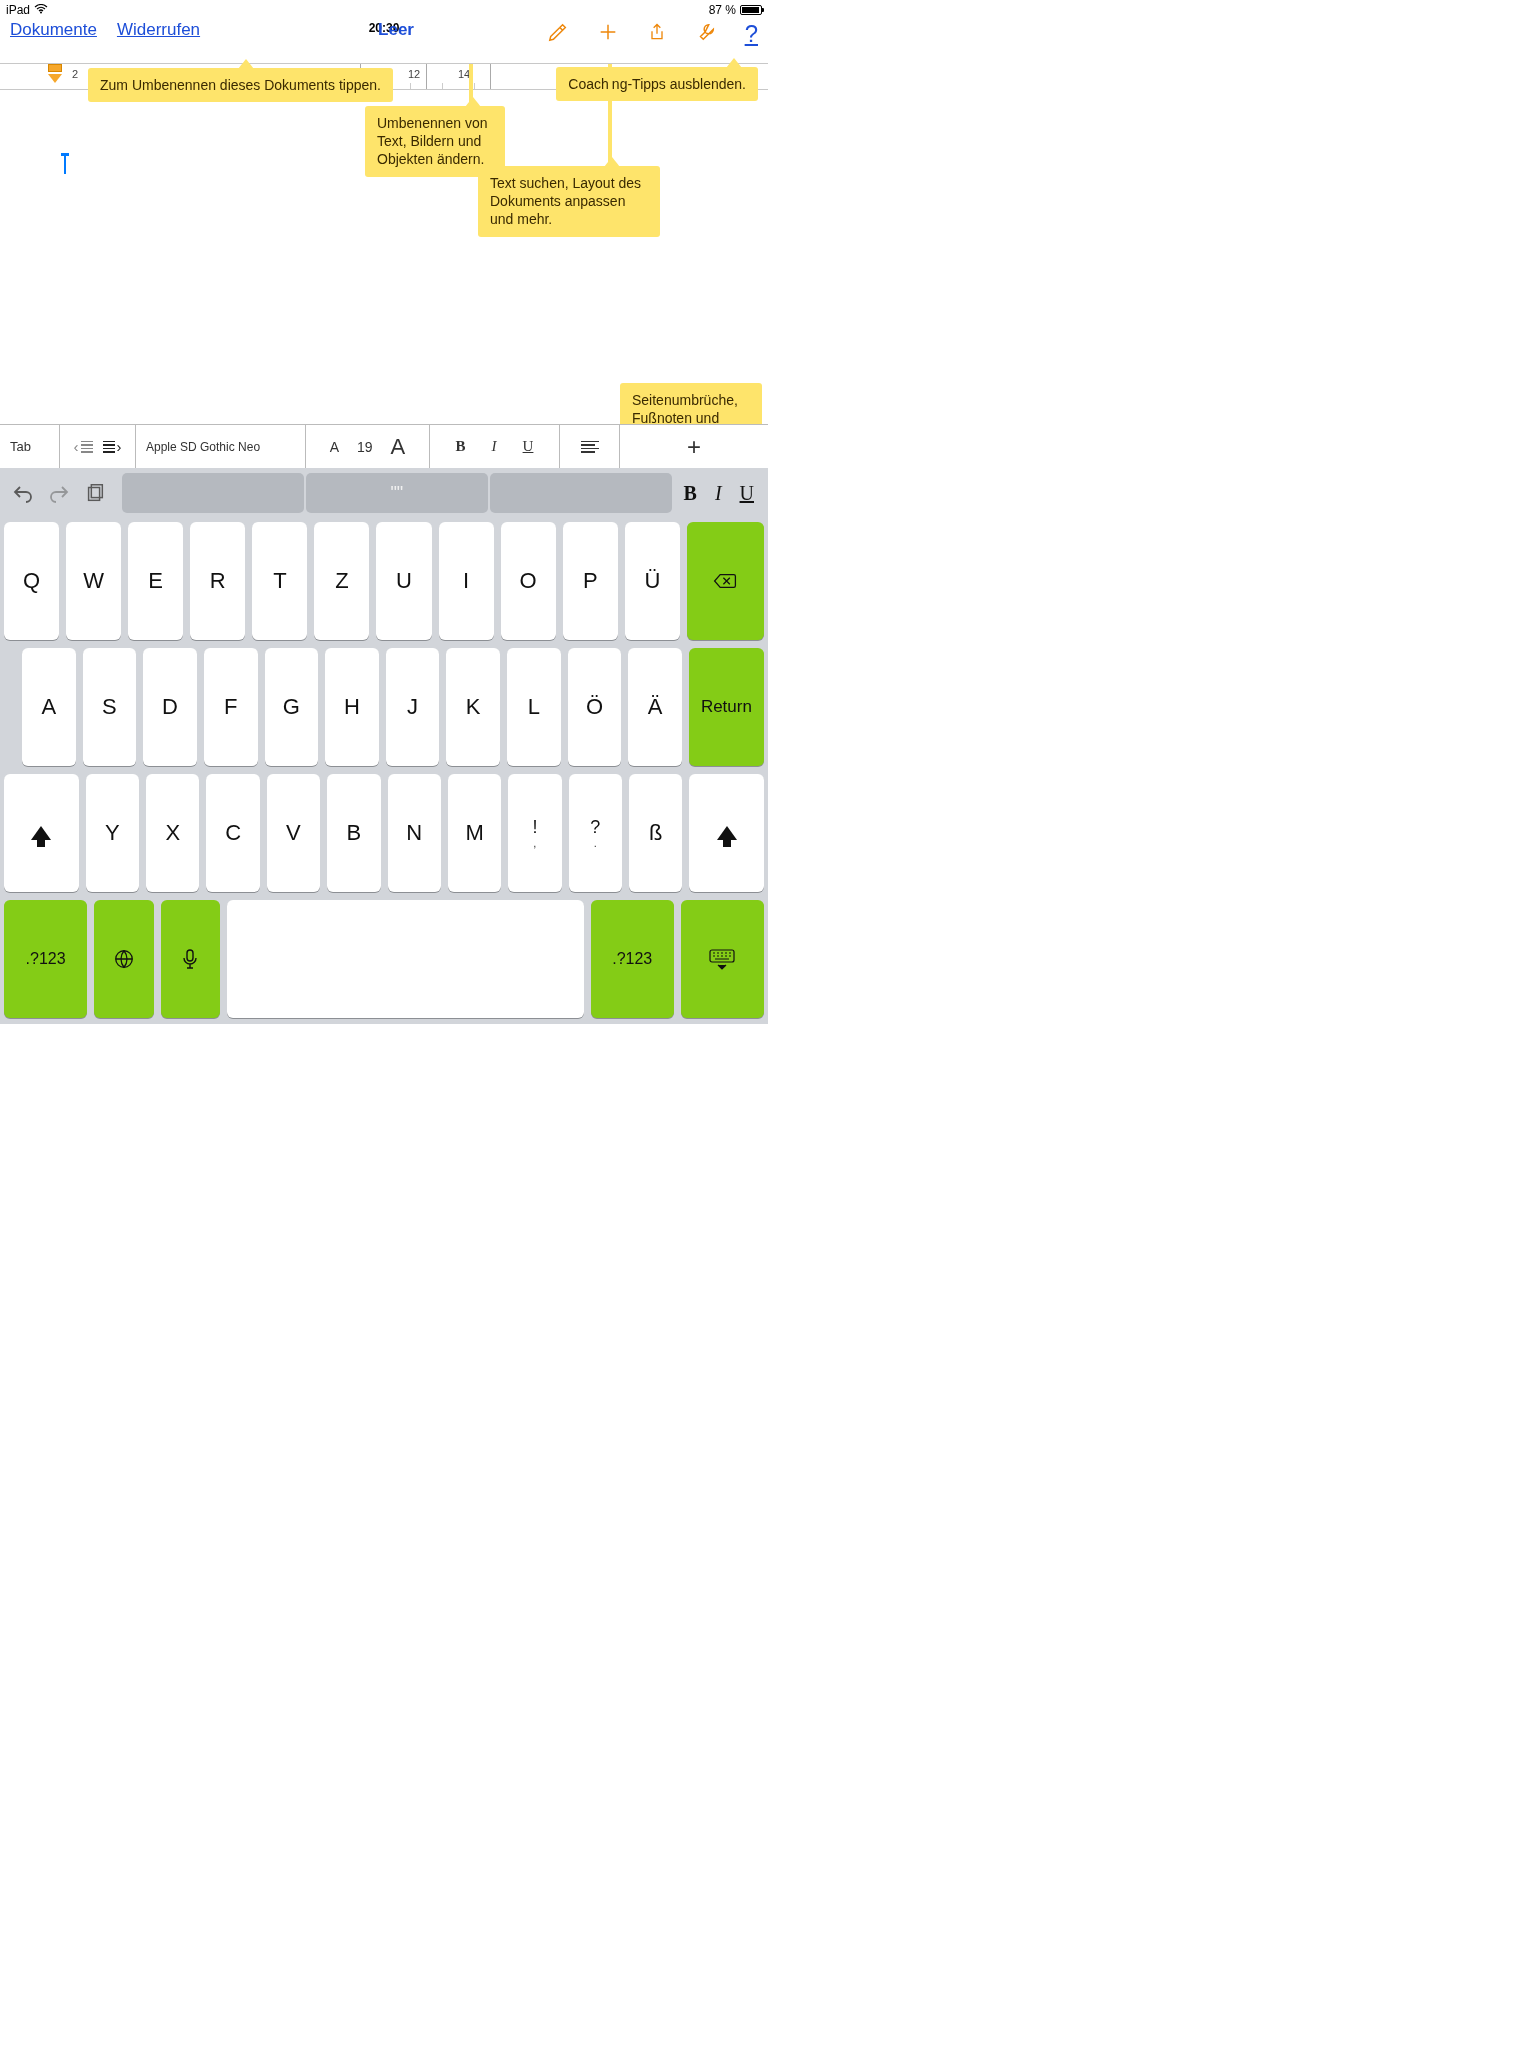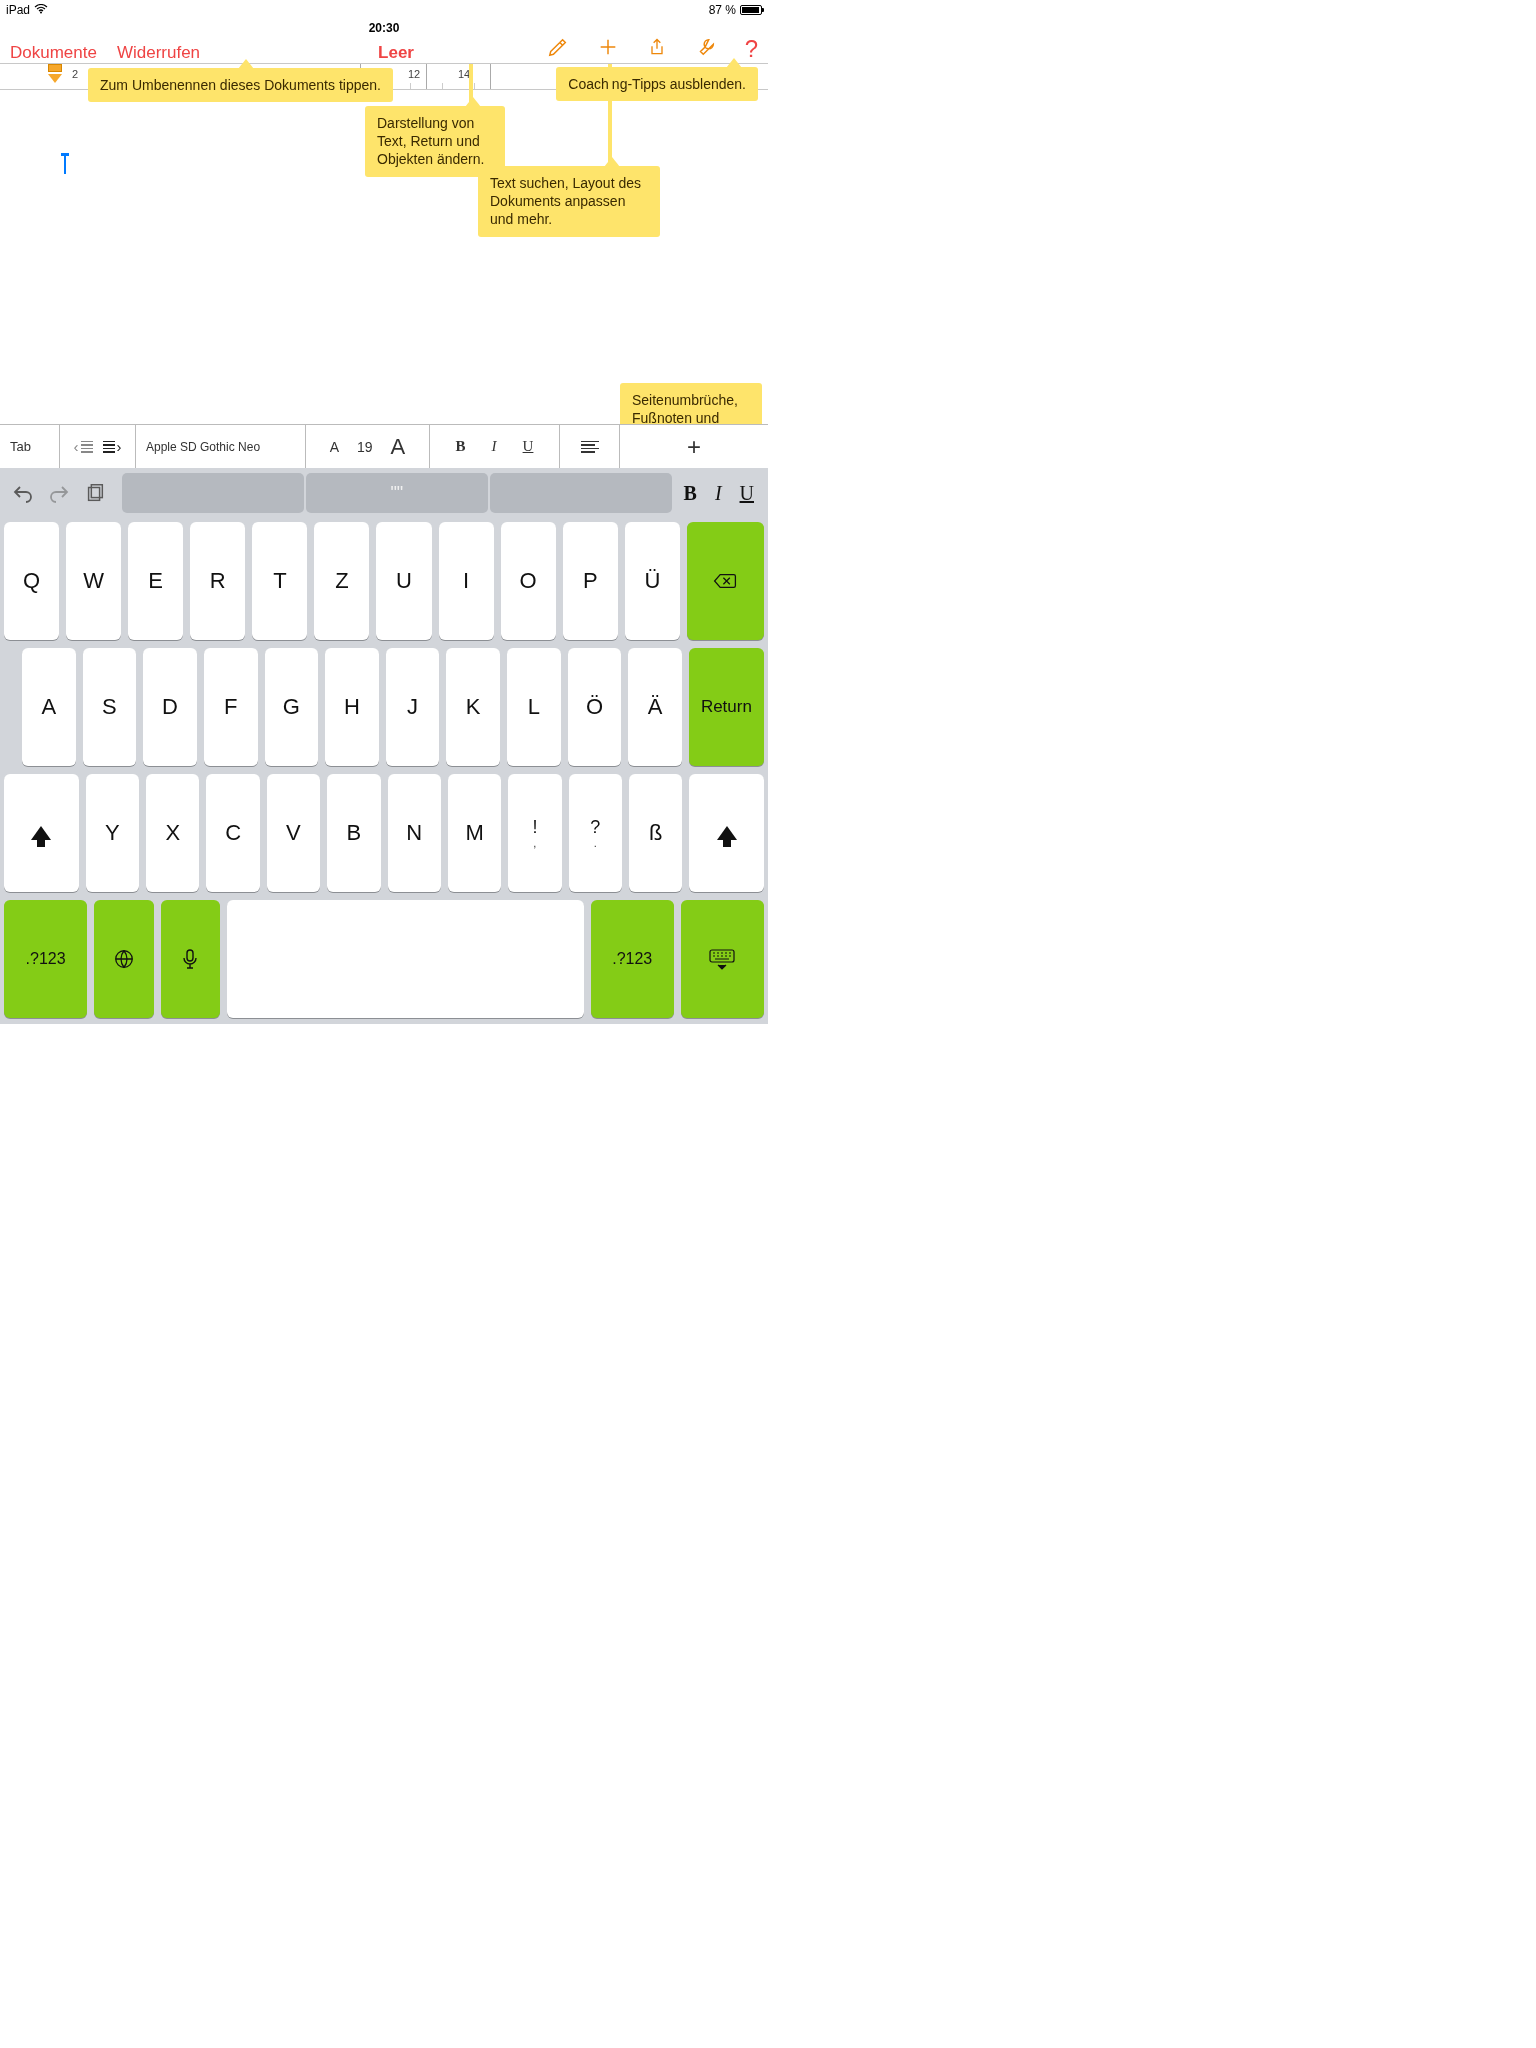--- a/index.html
+++ b/index.html
@@ -27,11 +27,12 @@
   .toolbar {
     height: 44px;
     border-bottom: 1px solid #c8c8c8;
-    display:flex; align-items:flex-end;
+    display:flex; align-items:flex-start;
     padding: 0 10px;
     font-size: 17px;
-    color: #ef4444;
+    color: #1d4ed8;
     position:relative;
+    text-decoration:underline;
   }
   .toolbar .tb-left { display:flex; gap:20px; }
   .toolbar .tb-title { position:absolute; left:50%; transform:translateX(-50%); font-weight:600;margin-left:12px; }

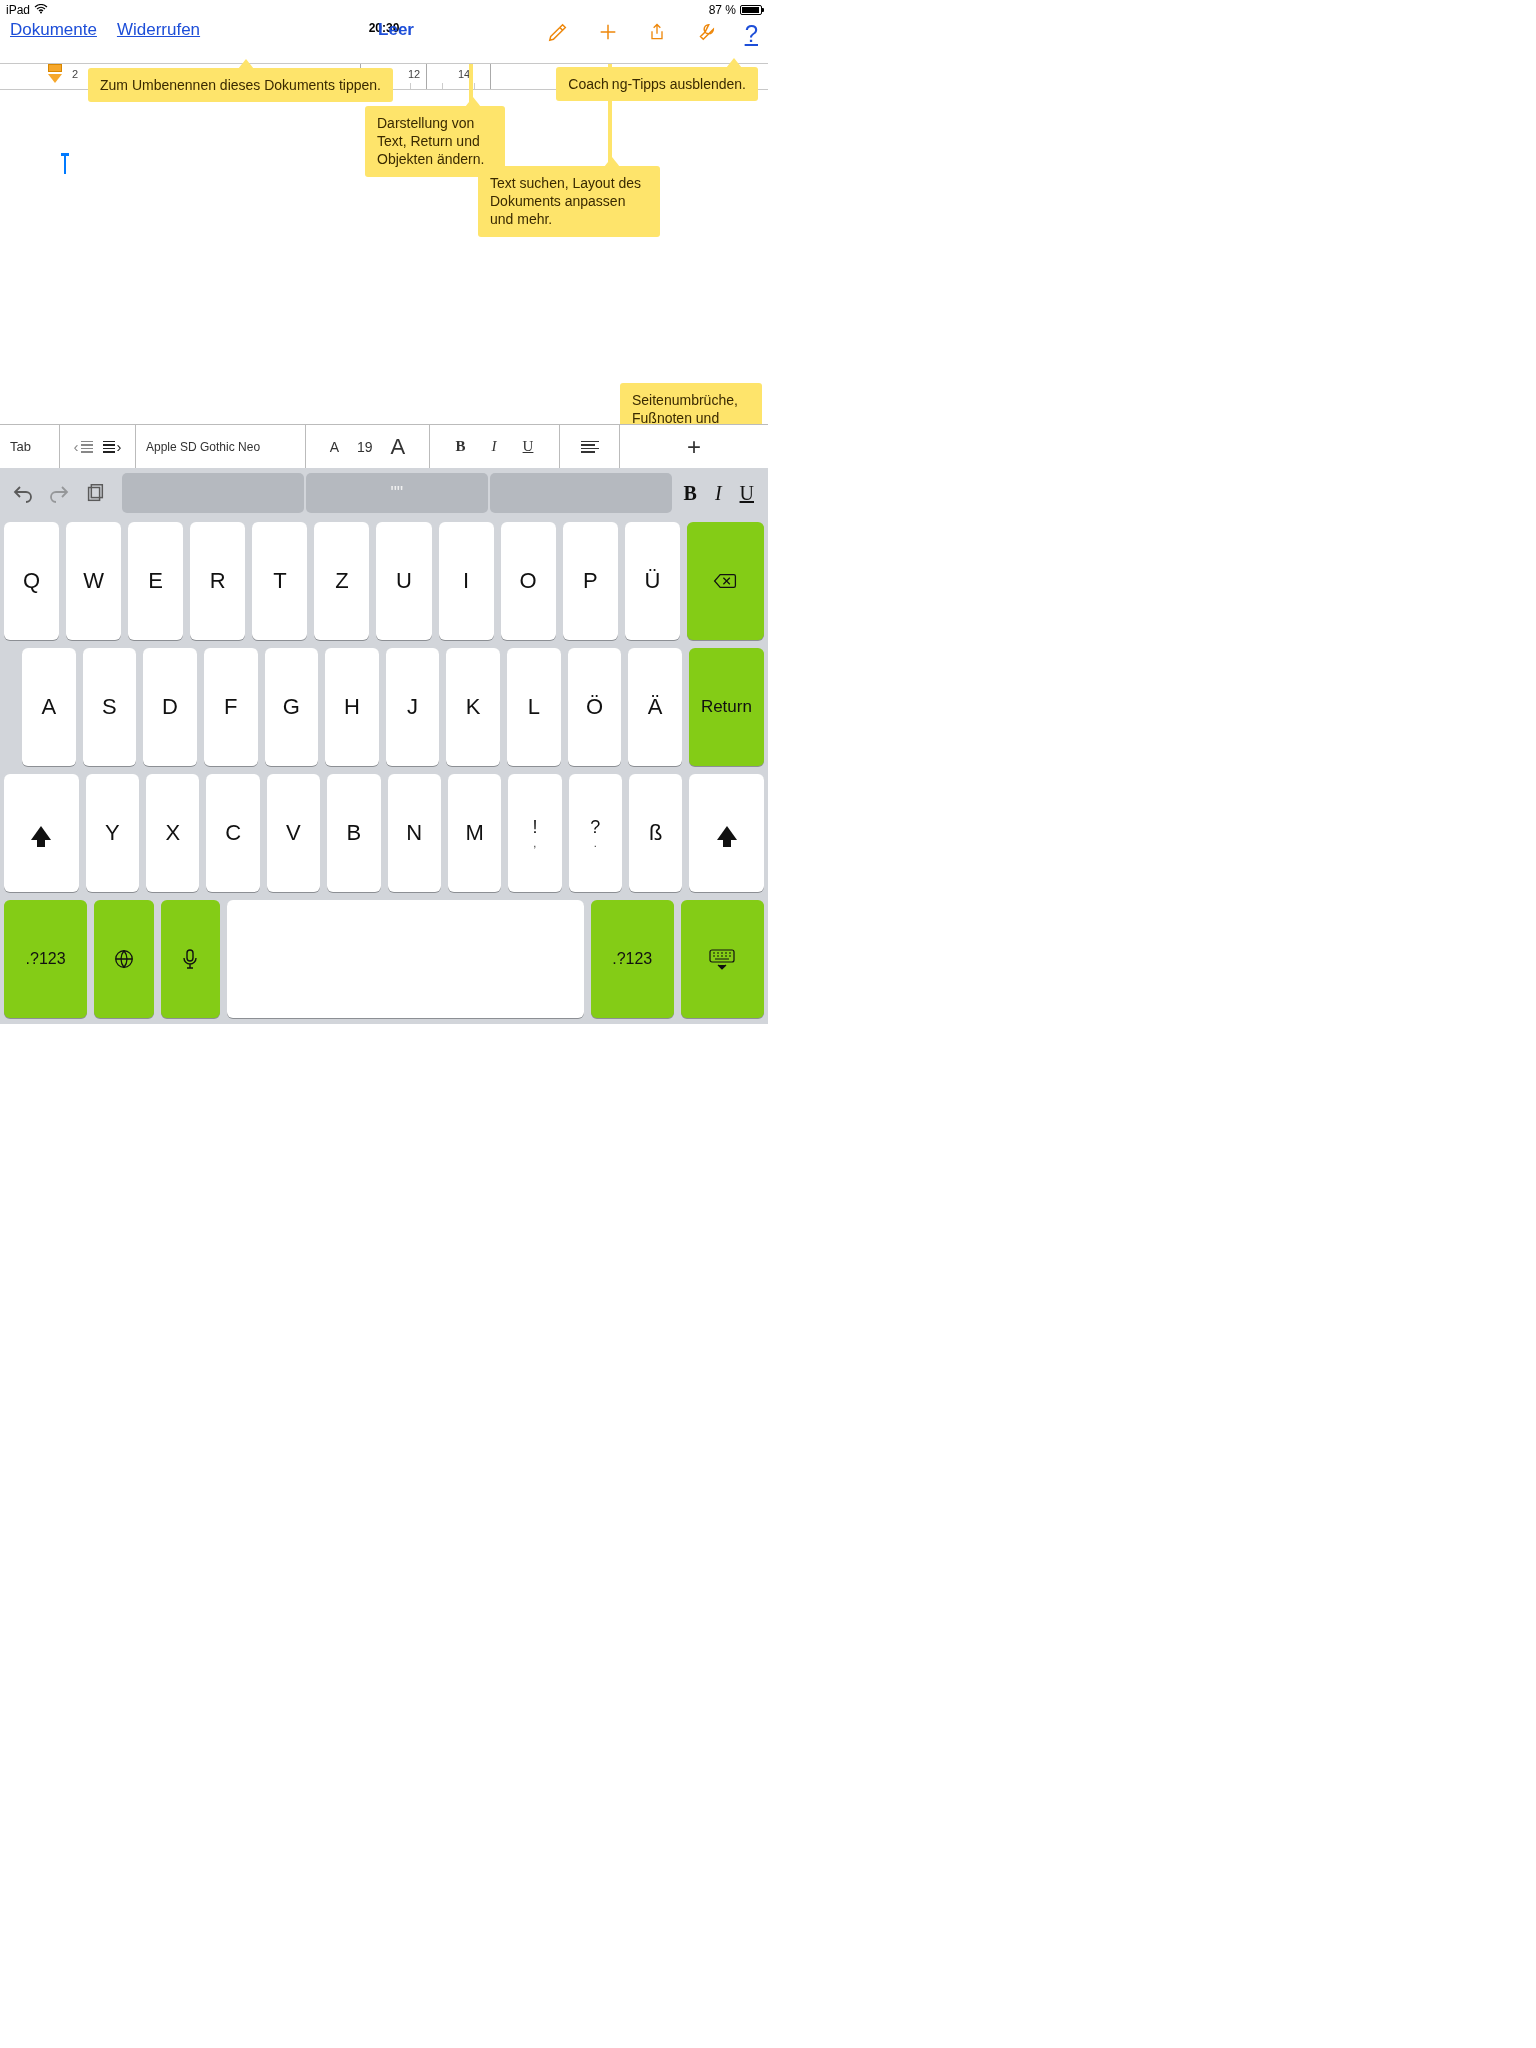--- a/index.html
+++ b/index.html
@@ -257,7 +257,7 @@
 <div class="tip" style="left:365px; top:106px; width:140px;">
   <div class="stem" style="left:104px; top:-42px; height:42px;"></div>
   <div class="pointer-up" style="left:100px;"></div>
-  <span>Darstellung von Text, Return und Objekten ändern.</span>
+  <span>Umbenennen von Text, Bildern und Objekten ändern.</span>
 </div>
 
 <div class="tip" style="left:478px; top:166px; width:182px;">

